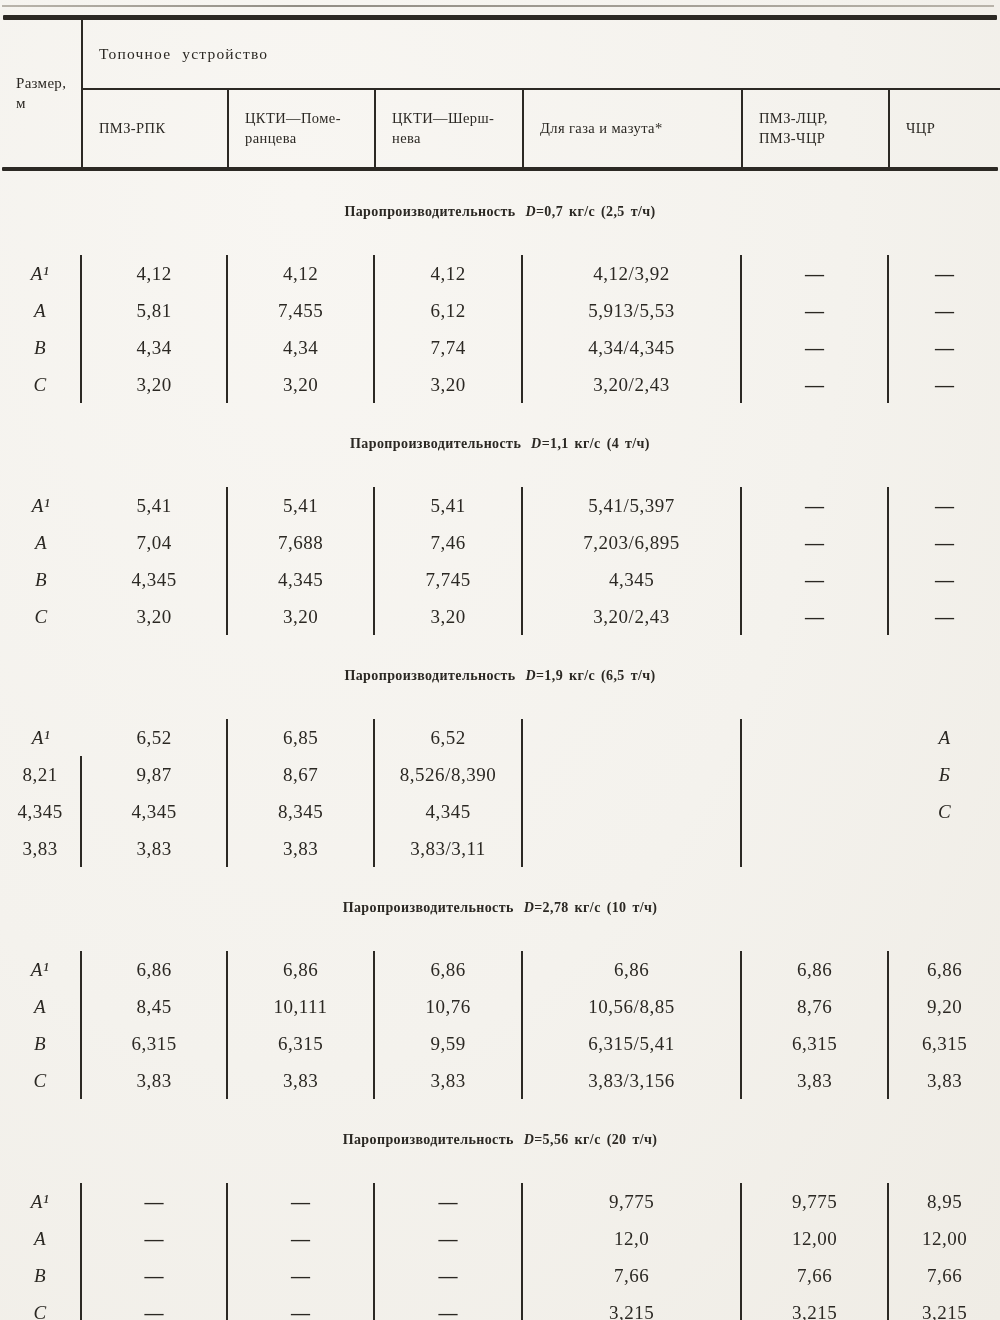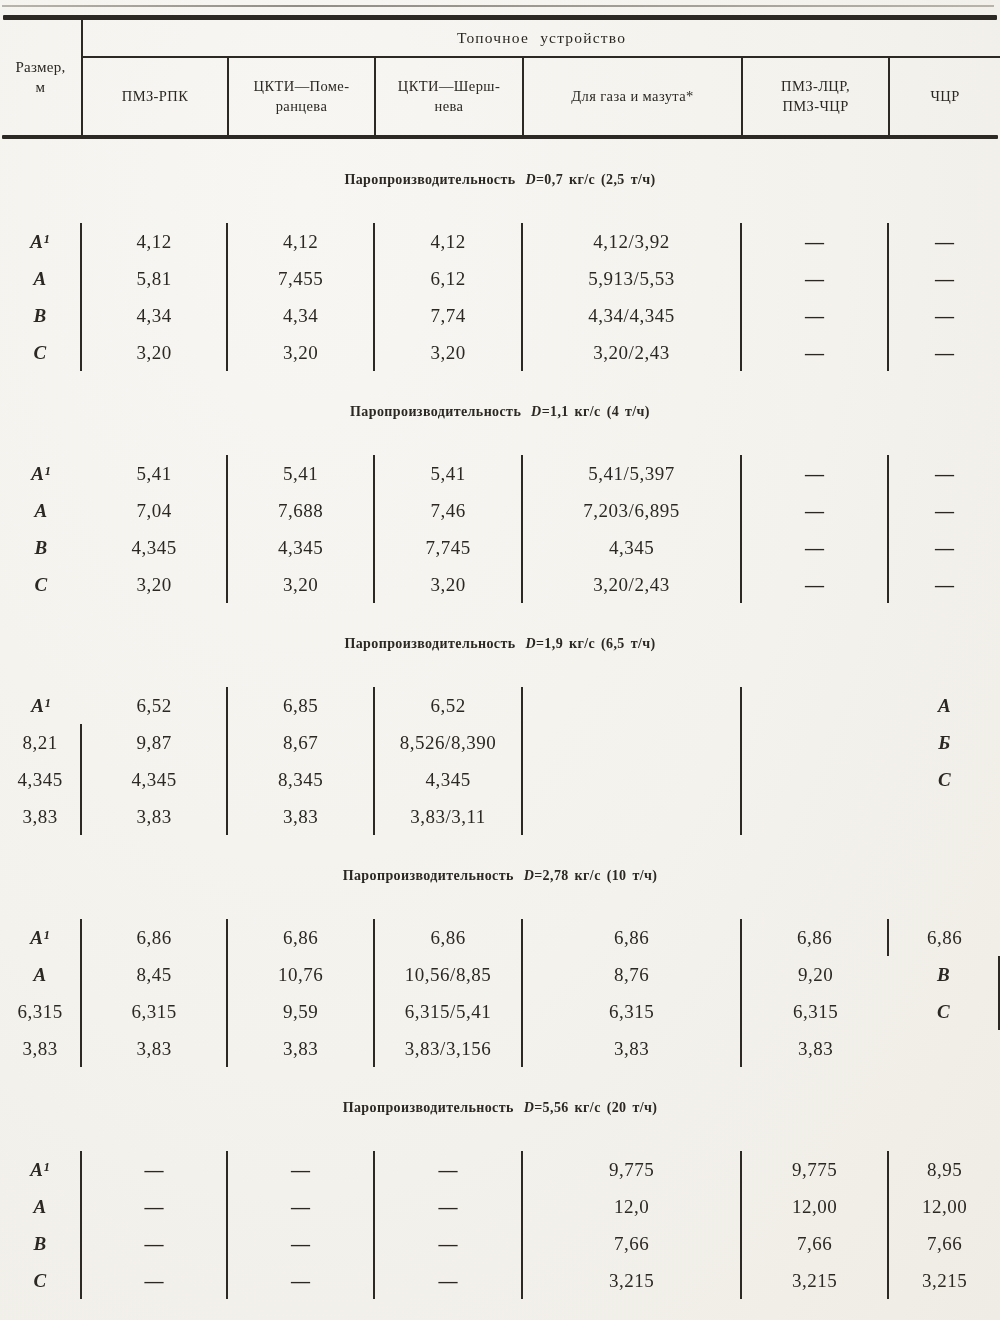--- a/index.html
+++ b/index.html
@@ -16,7 +16,7 @@
   .rule-mid{height:4px;margin:0 2px;background:#2c2924;border-radius:1px;}
   
   table.hdr{width:100%;border-collapse:collapse;table-layout:fixed;}
-  table.hdr td{padding:0;text-align:center;vertical-align:middle;}
+  table.hdr td{padding:16px;text-align:left;vertical-align:middle;}
   td.size{font-size:15px;line-height:1.3;white-space:pre-line;border-right:2px solid #2c2924;letter-spacing:.3px;}
   td.group{font-size:15.5px;letter-spacing:1.2px;border-bottom:2px solid #2c2924;height:36px;word-spacing:6px;}
   tr.subrow{height:78px;margin-top:20px;}

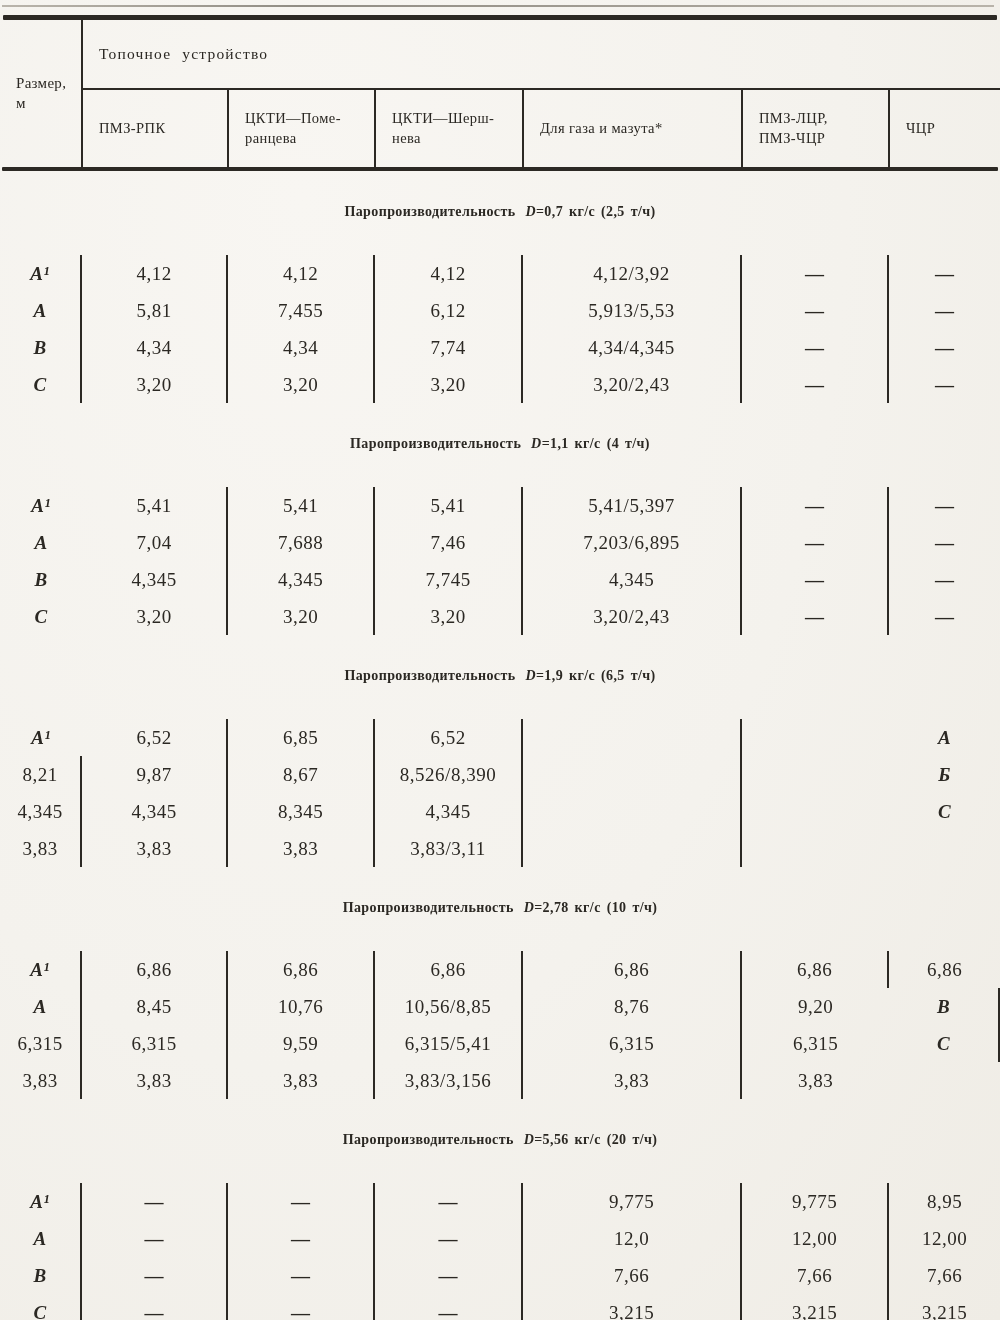--- a/index.html
+++ b/index.html
@@ -28,7 +28,7 @@
   .td-italic{font-style:italic;font-weight:bold;padding-left:4px;}
   .sgrid{display:grid;grid-template-columns:82px 146px 147px 148px 219px 147px 111px;margin-top:25px;}
   .cell{height:37px;display:flex;align-items:center;justify-content:center;font-size:19px;letter-spacing:.5px;}
-  .col-0{font-style:italic;font-weight:700;}
+  .col-0{font-style:italic;font-weight:400;}
   .col-0,.col-1,.col-2,.col-3,.col-4,.col-5{border-right:2px solid #2c2924;}
   
   .sections-host .section:nth-child(2) .col-0,

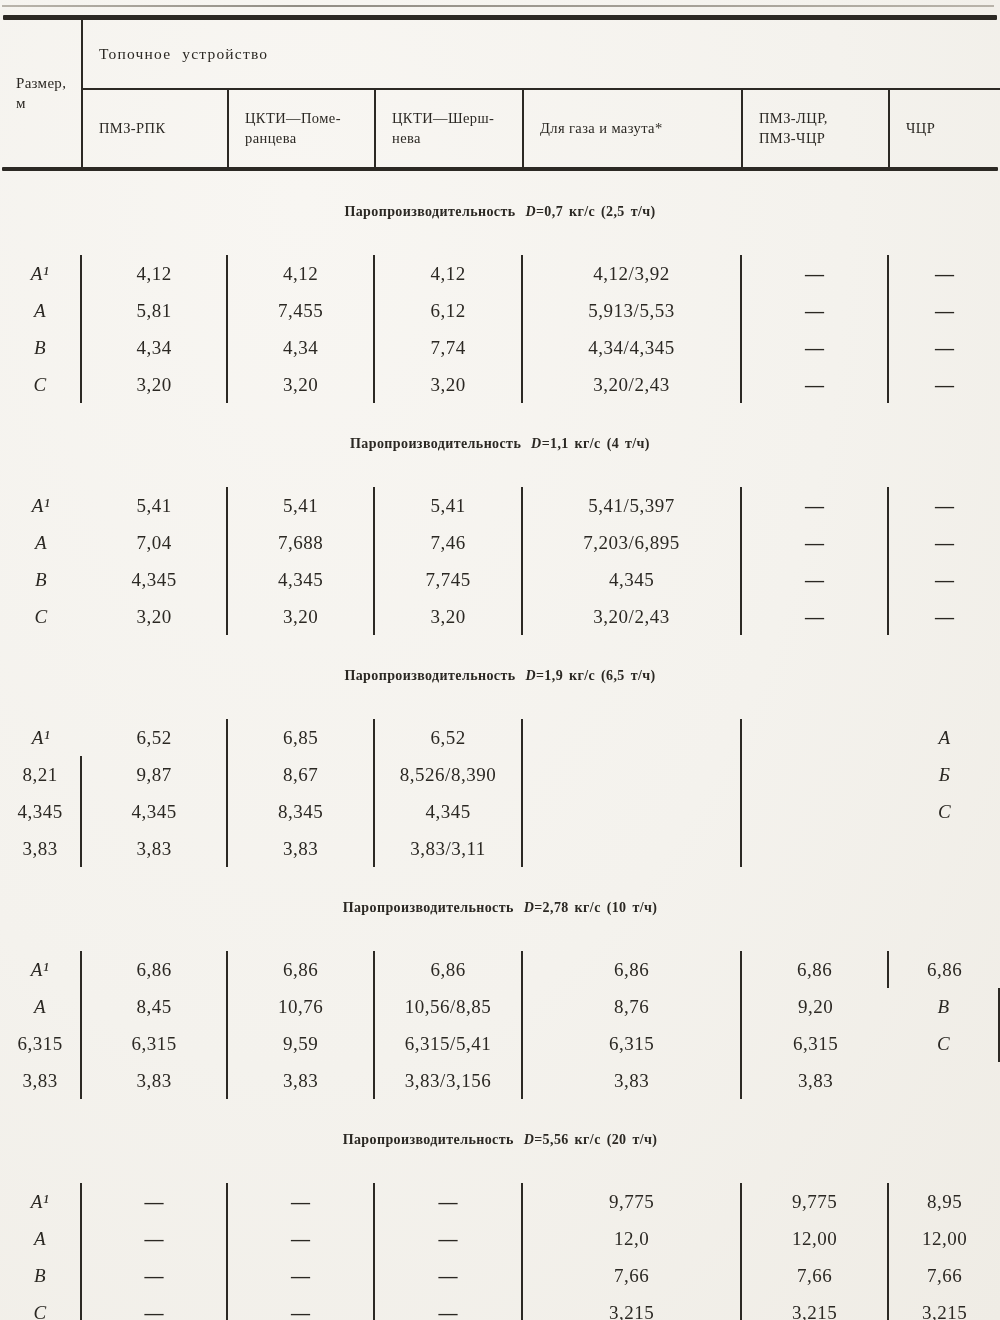--- a/index.html
+++ b/index.html
@@ -186,6 +186,7 @@
           <div class="cell col-6">6,86</div>
           <div class="cell col-0">A</div>
           <div class="cell col-1">8,45</div>
+          <div class="cell col-2">10,111</div>
           <div class="cell col-3">10,76</div>
           <div class="cell col-4">10,56/8,85</div>
           <div class="cell col-5">8,76</div>

